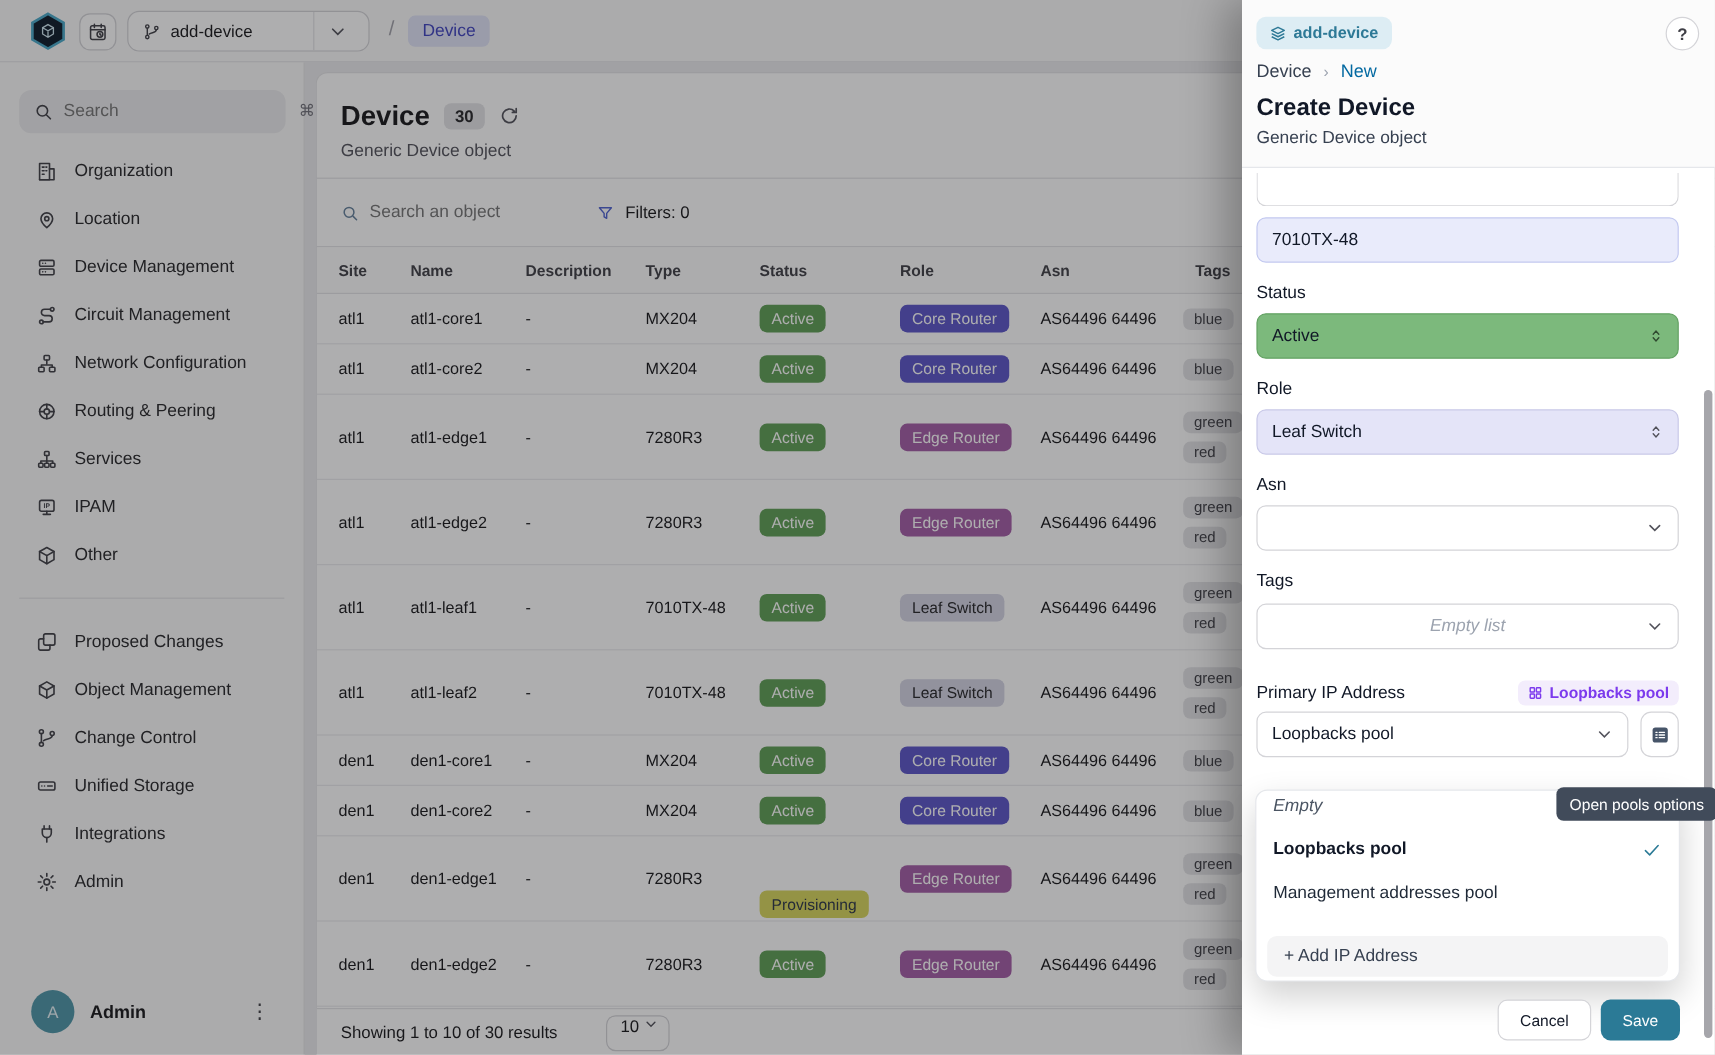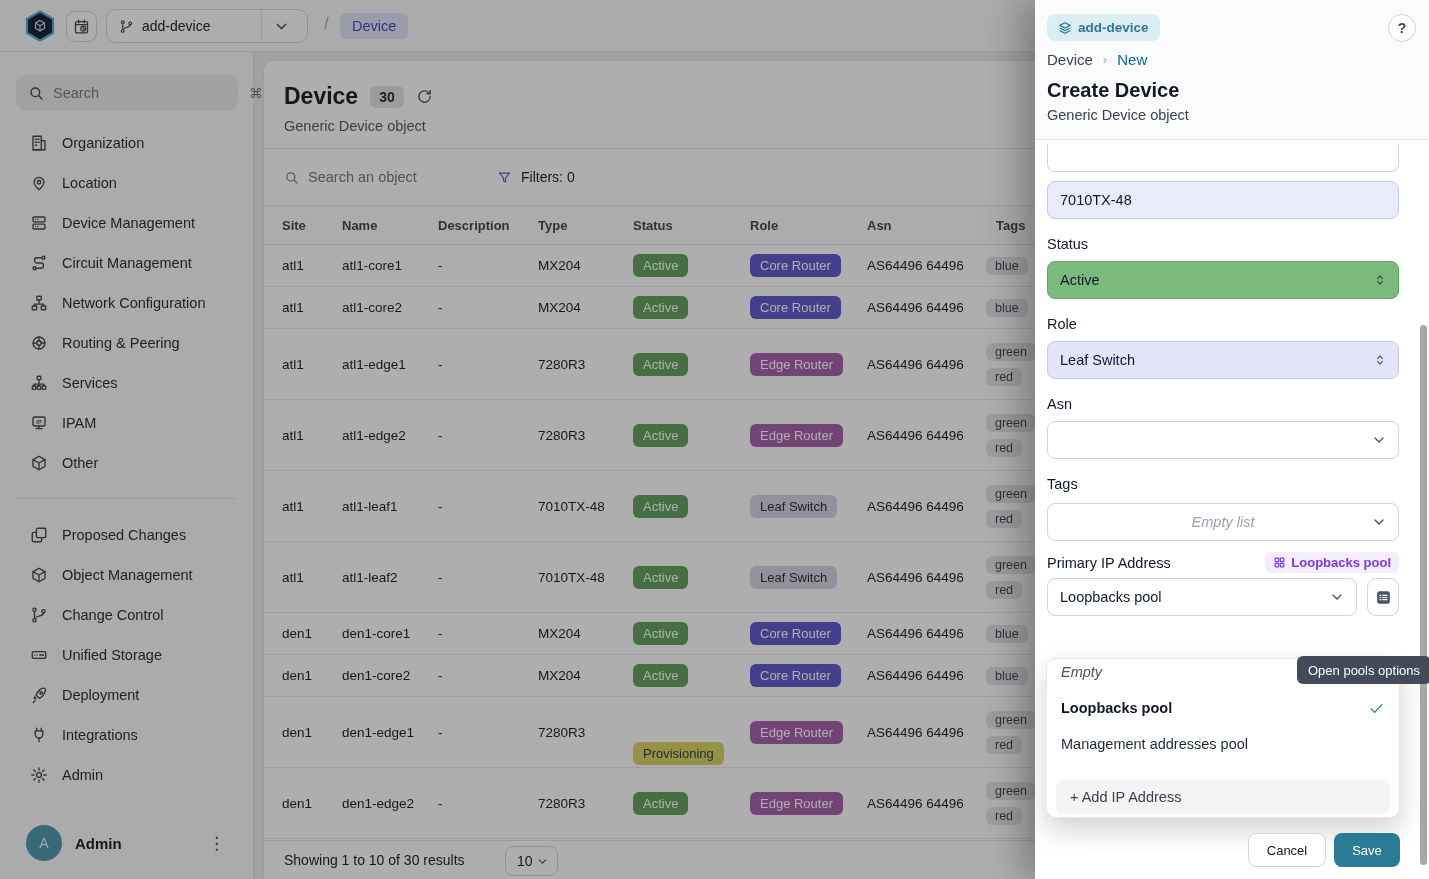--- a/index.html
+++ b/index.html
@@ -92,7 +92,7 @@
   .fld-status { background:var(--status-green); border-color:#63a263; color:#111827; }
   .fld-role { background:#e4e4f8; border-color:#c9c9e8; }
   .placeholder { color:#9ca3af; font-style:italic; width:100%; text-align:center; }
-  .pi-row { margin-top:11px; height:21px; display:flex; align-items:center; justify-content:space-between; }
+  .pi-row { margin-top:26px; height:21px; display:flex; align-items:center; justify-content:space-between; }
   .pool-badge { background:#f3edfc; color:#7c3aed; border-radius:6px; height:21px; padding:0 8px; font-size:13px; font-weight:700; display:flex; align-items:center; gap:5px; }
   .ip-row { margin-top:5px; display:flex; gap:10px; }
   .ip-select { width:312px; height:38px; }

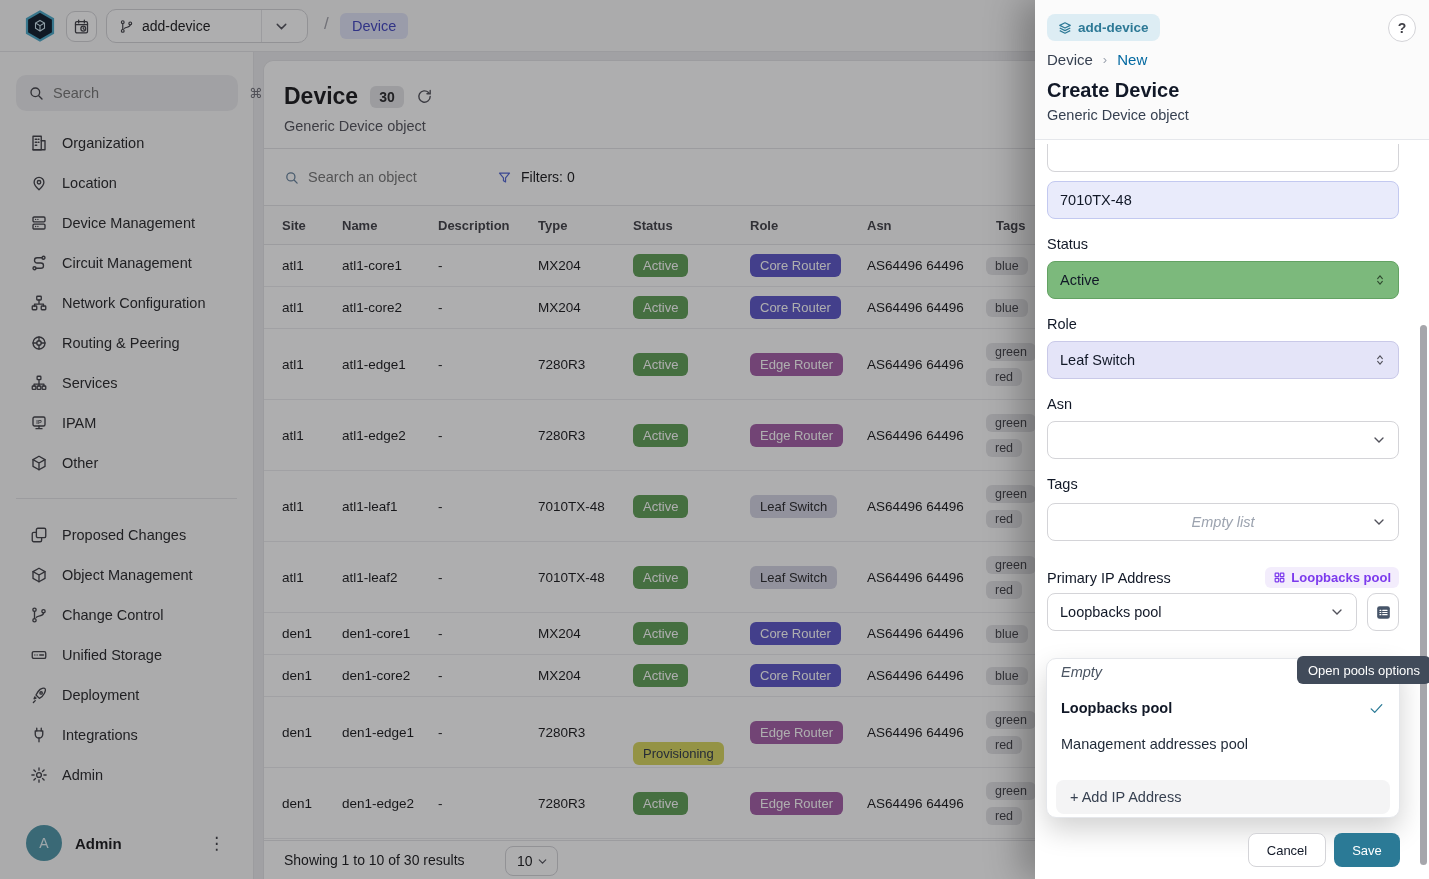--- a/index.html
+++ b/index.html
@@ -306,16 +306,6 @@
         <div class="side-item">
           <span class="ic">
             <svg viewBox="0 0 24 24" width="18" height="18" fill="none" stroke="currentColor" stroke-width="1.8" stroke-linecap="round" stroke-linejoin="round">
-              <path d="M13.5 4.5c3-1.5 6-1.5 6.5-1 .5.5.5 3.5-1 6.5-1.3 2.6-4 5.3-6.5 6.5l-4.5-4.5c1.2-2.5 3.9-6.2 5.5-7.5z"></path>
-              <circle cx="14.8" cy="9.2" r="1.6"></circle>
-              <path d="M8 16l-2.5 1 1-2.5M7 19.5L4.5 22"></path>
-            </svg>
-          </span>
-          <span>Deployment</span>
-        </div>
-        <div class="side-item">
-          <span class="ic">
-            <svg viewBox="0 0 24 24" width="18" height="18" fill="none" stroke="currentColor" stroke-width="1.8" stroke-linecap="round" stroke-linejoin="round">
               <path d="M9 6.5V3M15 6.5V3"></path>
               <path d="M7 6.5h10V11a5 5 0 0 1-10 0z"></path>
               <path d="M12 16v5"></path>

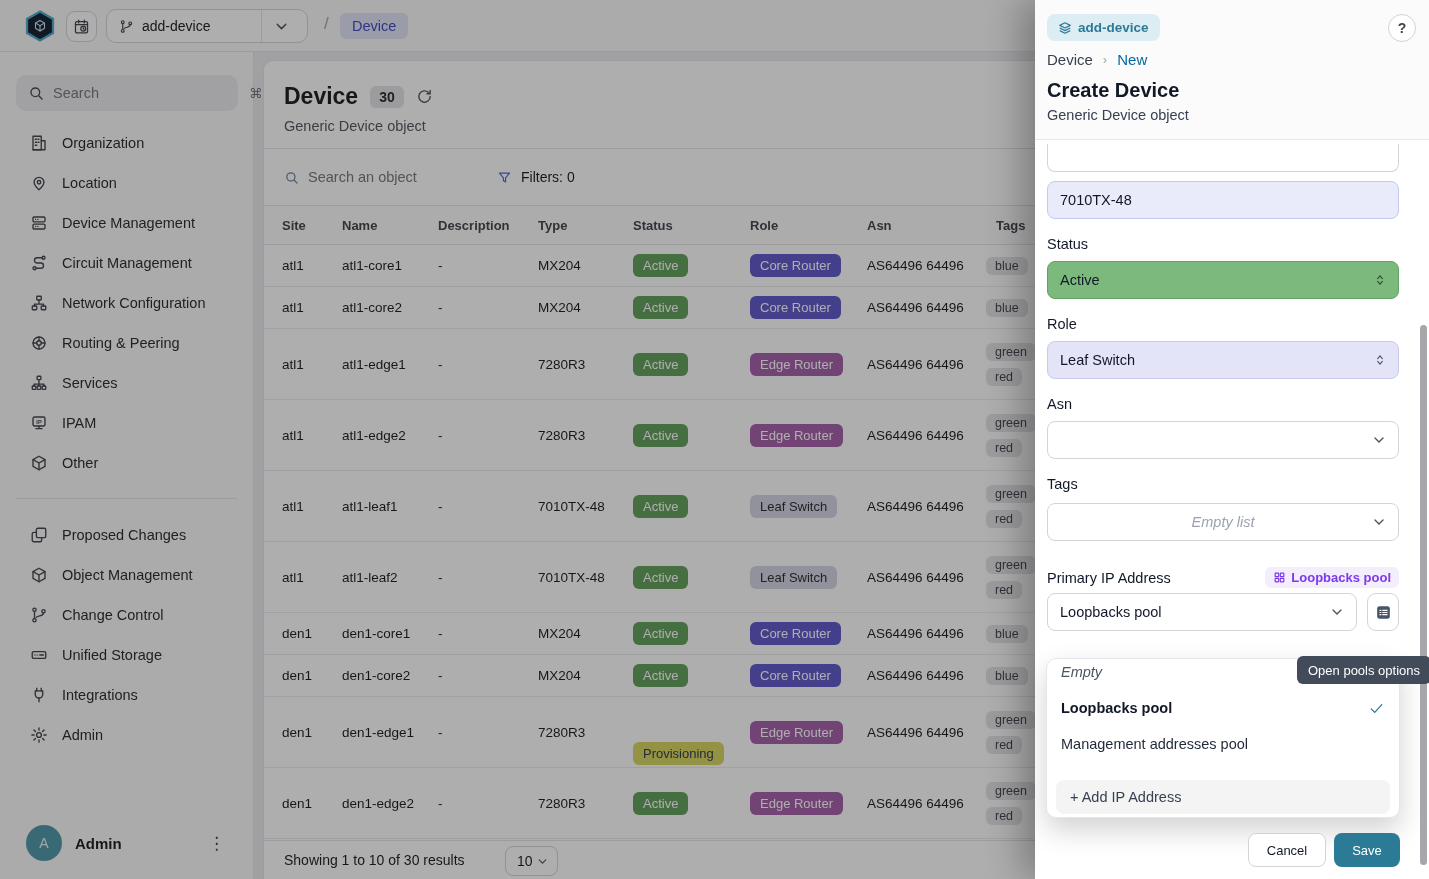--- a/index.html
+++ b/index.html
@@ -65,7 +65,7 @@
 
   .card-foot { position:absolute; left:0; bottom:0; right:0; height:39px; border-top:1px solid #e4e4e7; display:flex; align-items:center; padding-left:20px; background:#fff; }
   .foot-text { font-size:14px; color:#18181b; }
-  .psize { position:absolute; left:241px; top:5px; width:53px; height:30px; border:1px solid #d4d4d8; border-radius:8px; background:#fff; display:flex; align-items:center; justify-content:space-between; padding:0 8px 0 11px; font-size:14px; color:#18181b; cursor:pointer; }
+  .psize { position:absolute; left:241px; top:5px; width:53px; height:30px; border:1px solid #d4d4d8; border-radius:8px; background:#fff; display:flex; align-items:flex-start; justify-content:space-between; padding:0 8px 0 11px; font-size:14px; color:#18181b; cursor:pointer; }
   .psize .chev { color:#52525b; display:flex; }
 
   

